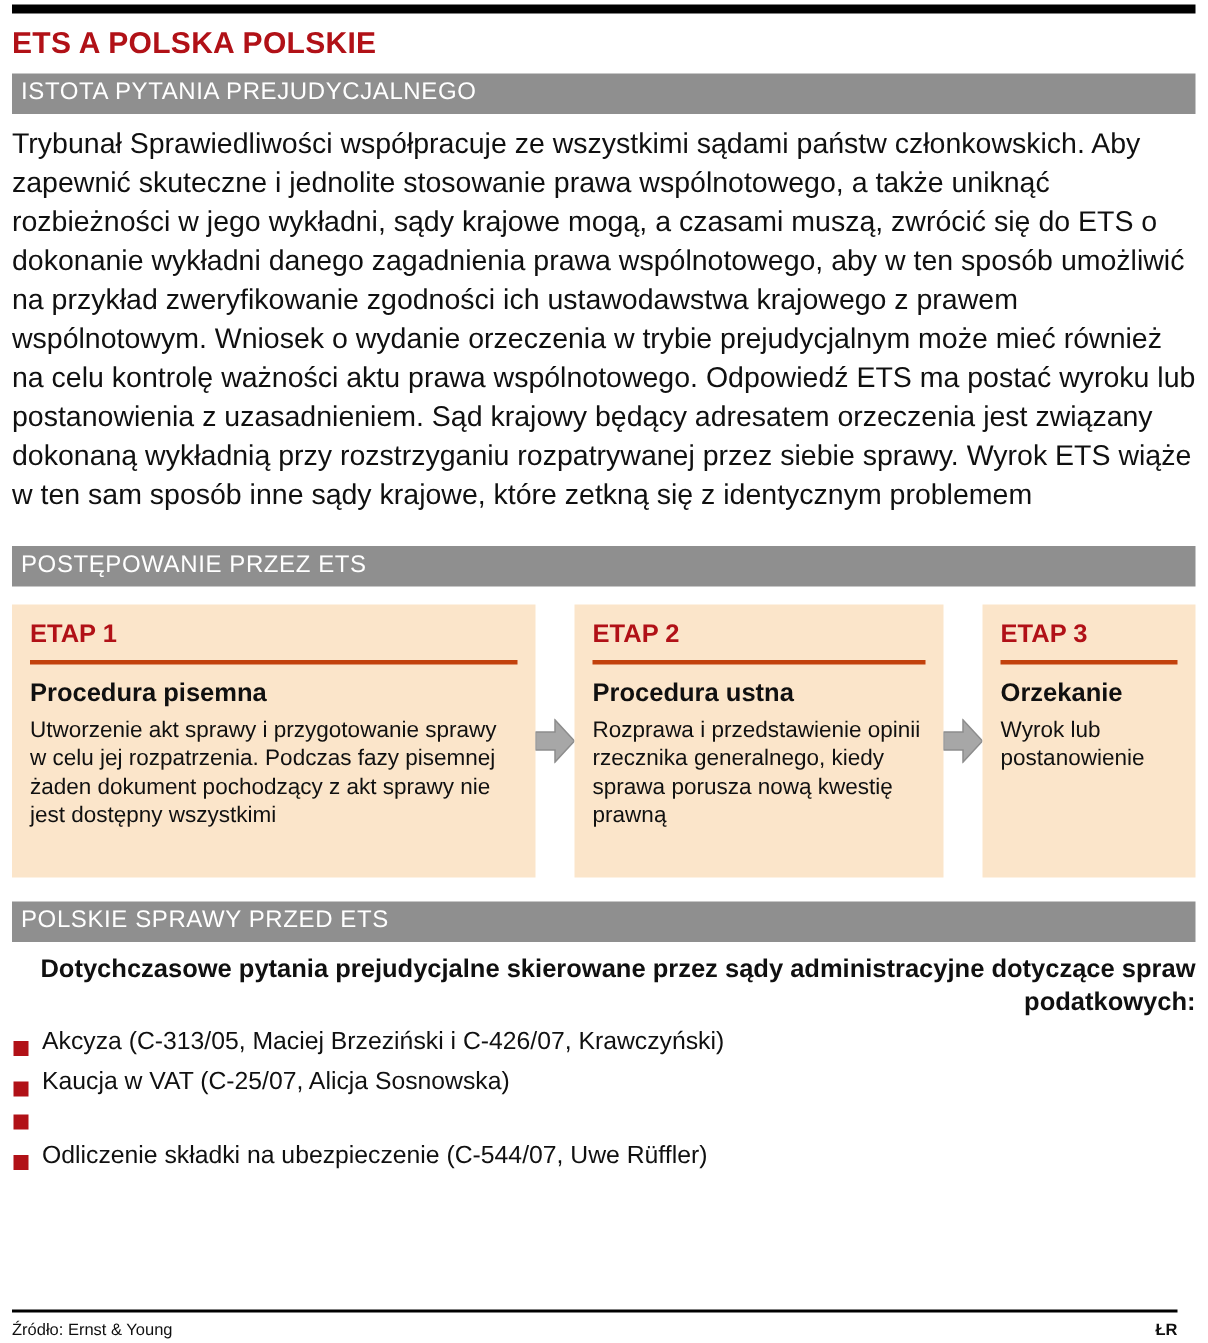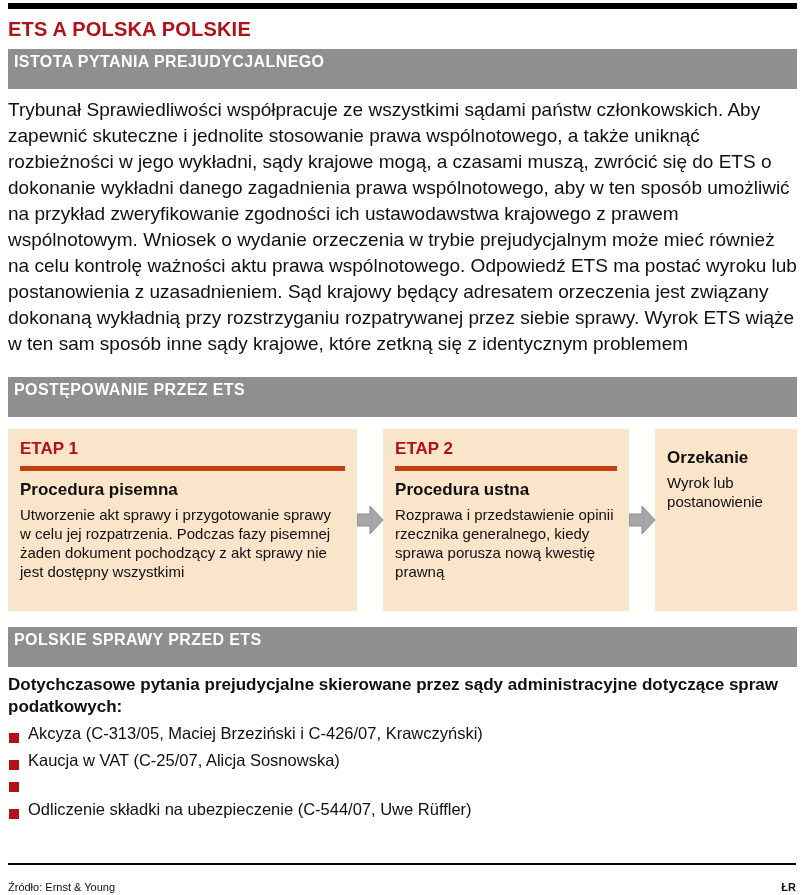--- a/index.html
+++ b/index.html
@@ -24,9 +24,9 @@
 
   .section-bar {
     background: var(--bar, #8F8F8F);
-    color: #fff; font-weight: bold;
+    color: #fff; font-weight: normal;
     font-size: 16px; line-height: 20px;
-    padding: 3px 6px 17px 6px;
+    padding: 3px 6px 4px 6px;
     letter-spacing: 0.4px;
   }
 

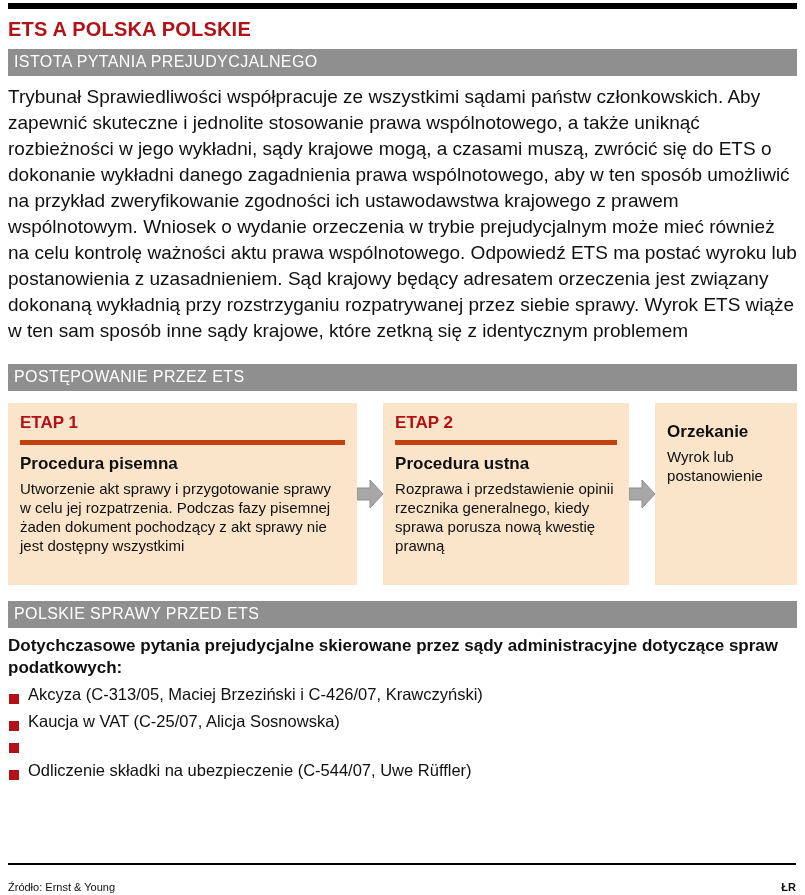--- a/index.html
+++ b/index.html
@@ -44,7 +44,7 @@
     color: var(--accent, #B11117);
     font-weight: bold; font-size: 17px;
     padding-bottom: 7px;
-    border-bottom: 5px solid #c2410c;
+    border-bottom: 3px solid #c2410c;
   }
   .stage-title { font-weight: bold; font-size: 17px; margin: 9px 0 5px 0; }
   .stage-text { font-size: 15px; line-height: 19px; }

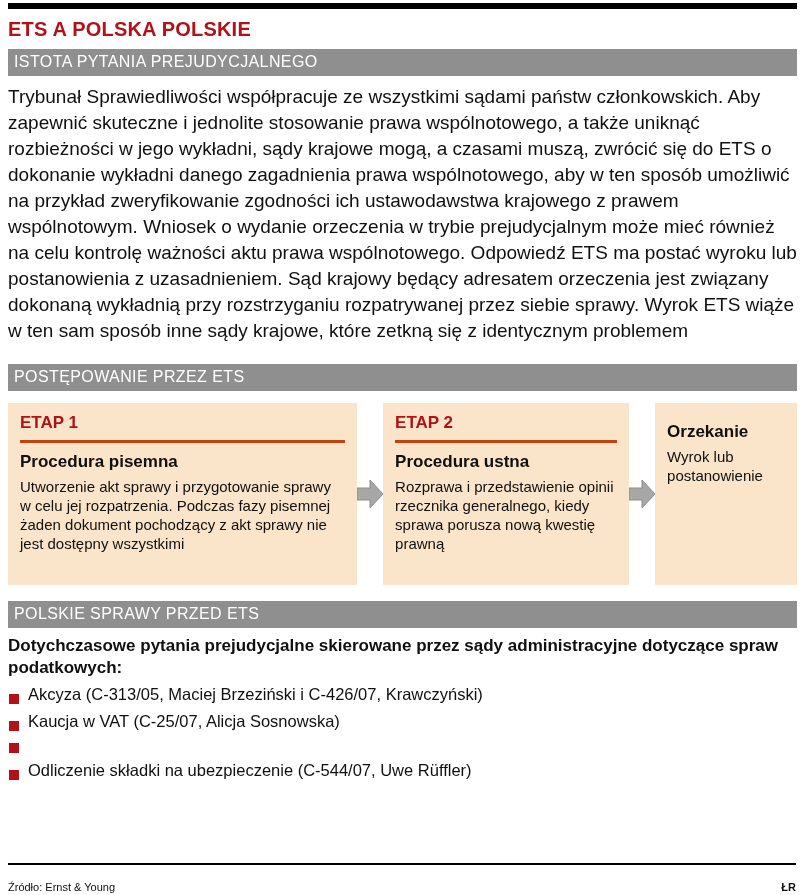--- a/index.html
+++ b/index.html
@@ -115,6 +115,7 @@
     </div>
 
     <div class="stage stage-3">
+      <div class="stage-label">ETAP 3</div>
       <div class="stage-title">Orzekanie</div>
       <div class="stage-text">Wyrok lub postanowienie</div>
     </div>

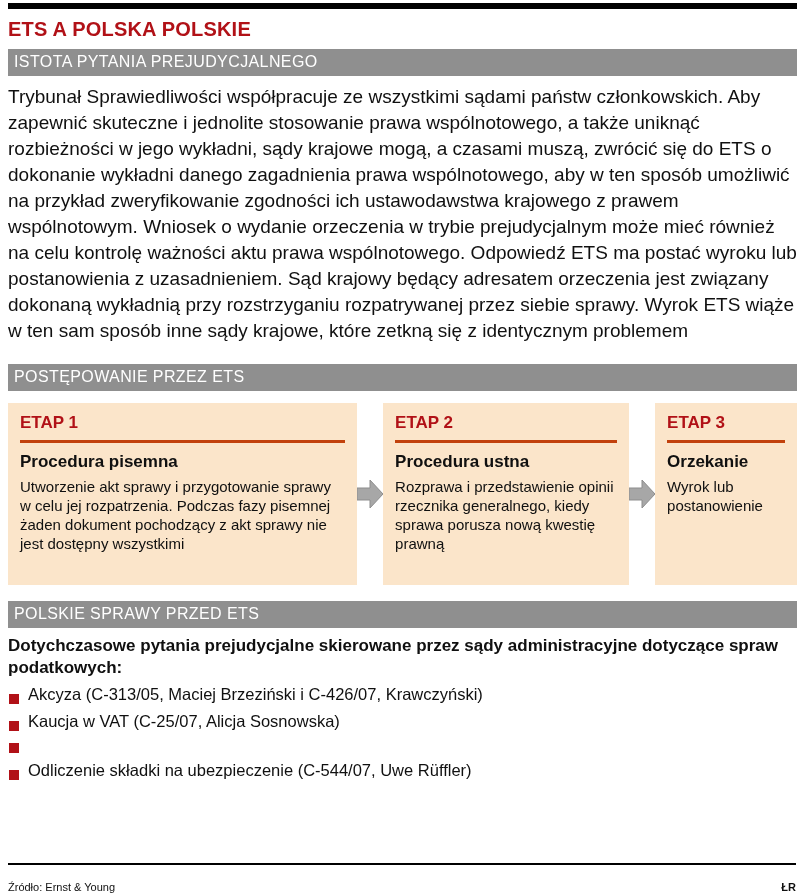--- a/index.html
+++ b/index.html
@@ -54,6 +54,7 @@
   .intro {
     font-weight: bold; font-size: 17px; line-height: 22px;
     margin: 7px 0 5px 0;
+    text-align: right;
   }
 
   .cases { list-style: none; margin: 4px 0 0 0; padding: 0; }

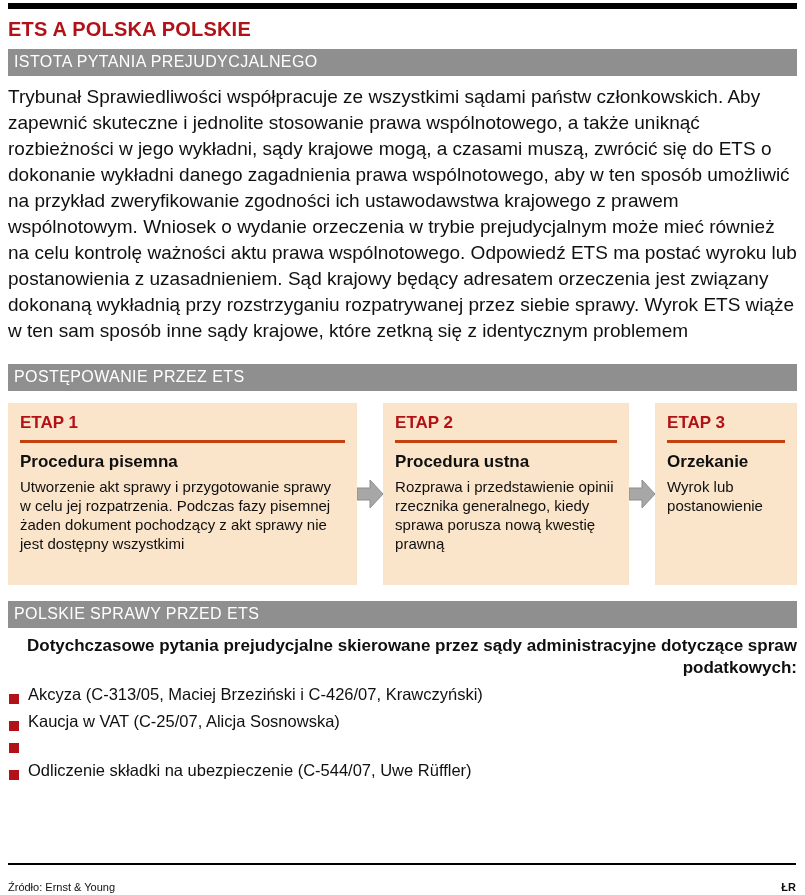--- a/index.html
+++ b/index.html
@@ -62,9 +62,9 @@
   .bullet { width: 10px; height: 10px; background: var(--accent, #B11117); flex: none; margin: 5px 9px 0 1px; }
 
   .footer {
-    position: absolute; left: 8px; right: 9px; bottom: 4px;
+    position: absolute; left: 8px; right: 20px; bottom: 4px;
     border-top: 2px solid #000;
-    padding-top: 16px;
+    padding-top: 6px;
     display: flex; justify-content: space-between;
     font-size: 11px; line-height: 13px;
   }

